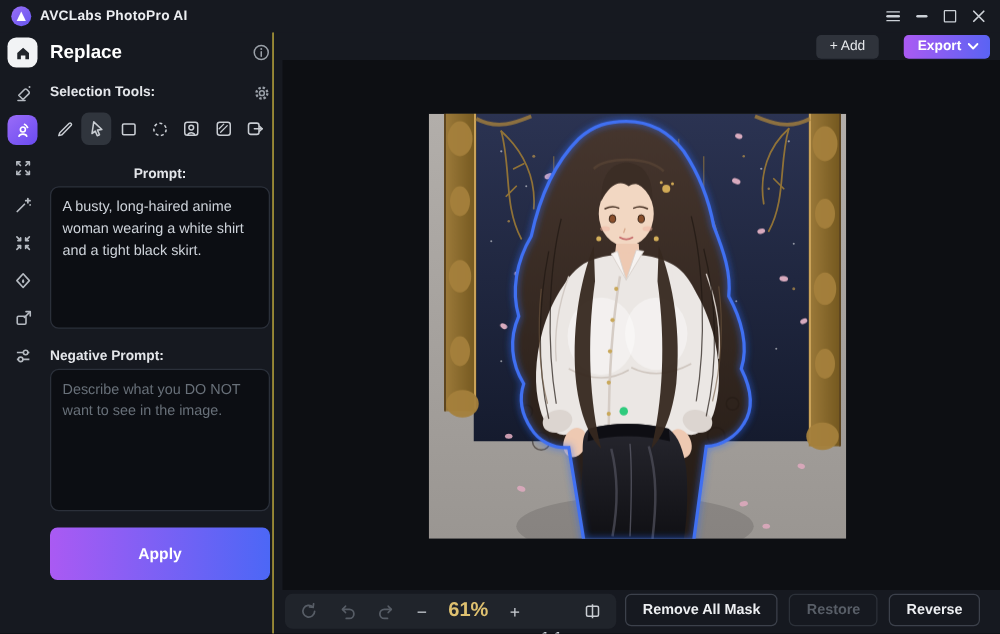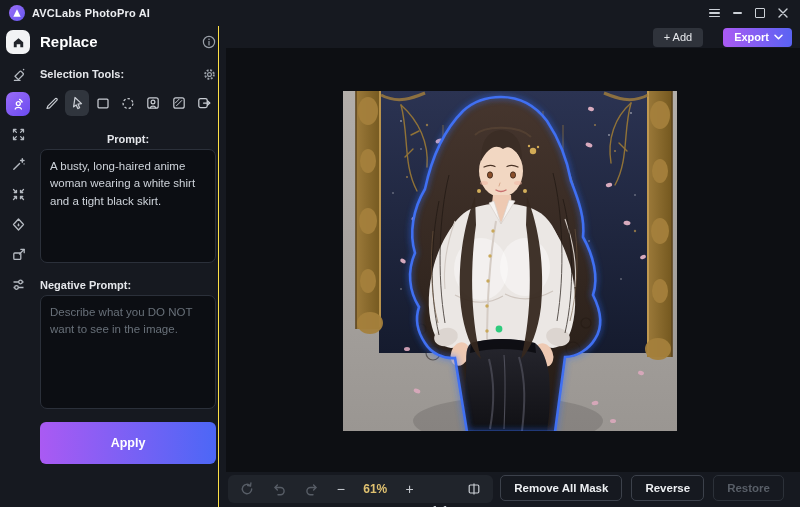--- a/index.html
+++ b/index.html
@@ -60,7 +60,7 @@
   .dim-ic { color:#575d66; }
   .bright { color:#c9cdd3; }
   .zoom-sign { font-size:14px; color:#c9cdd3; line-height:1; }
-  .zoom-value { font-size:12px; font-weight:700; color:#dfc170; }
+  .zoom-value { font-size:16px; font-weight:700; color:#dfc170; }
   .ratio { font-size:10.5px; font-weight:700; color:#c9cdd3; letter-spacing:.5px;margin-top:42px; }
   .actions { position:absolute; right:16px; top:3px; display:flex; gap:9px; }
   .action-btn { height:26px; padding:0 13px; background:transparent; border:1px solid #3c414b; border-radius:5px; color:#edeff2; font-size:11.5px; font-weight:600; font-family:inherit; cursor:pointer; }

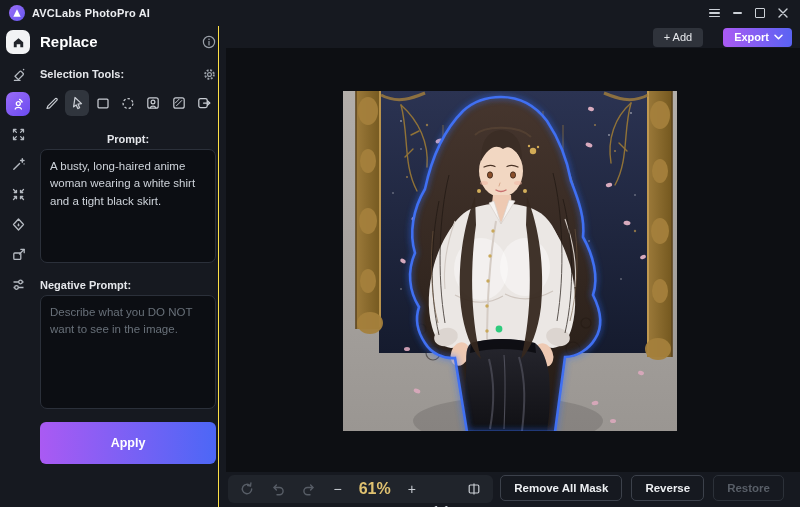--- a/index.html
+++ b/index.html
@@ -478,8 +478,8 @@
         </div>
         <div class="actions">
           <button class="action-btn">Remove All Mask</button>
+          <button class="action-btn disabled">Restore</button>
           <button class="action-btn">Reverse</button>
-          <button class="action-btn disabled">Restore</button>
         </div>
       </div>
     </main>

